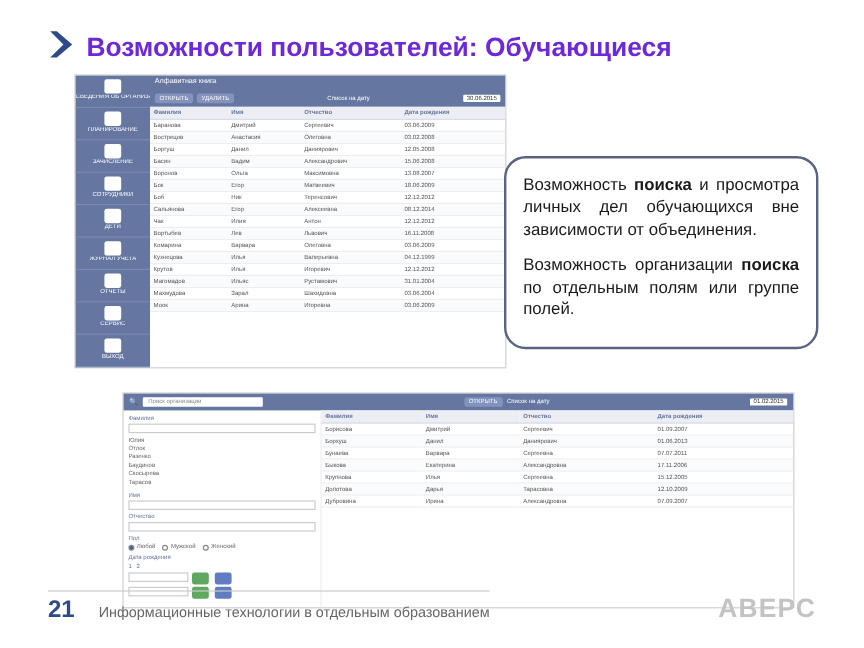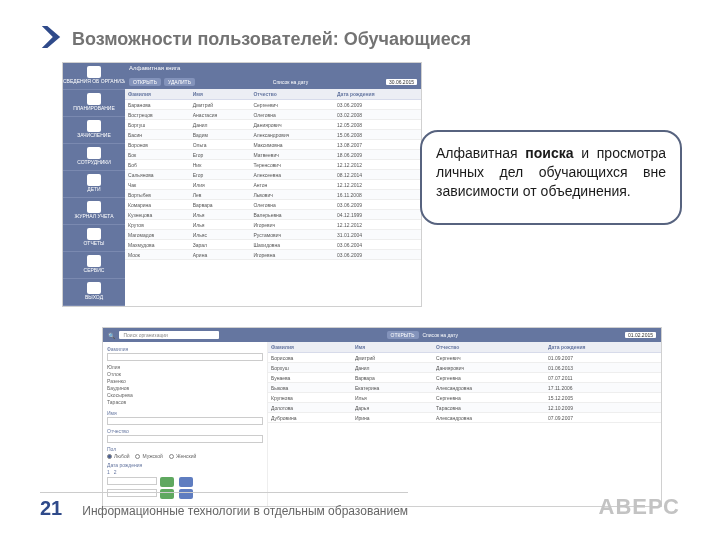--- a/index.html
+++ b/index.html
@@ -7,7 +7,7 @@
 
   .header { position: absolute; top: 24px; left: 40px; display: flex; align-items: center; gap: 10px; }
   .header .chevron svg { width: 22px; height: 26px; }
-  .header h1 { font-size: 18px; font-weight: bold; color: #737373; }
+  .header h1 { font-size: 22px; font-weight: bold; color: #6d28d9; }
 
   .shots { position: absolute; top: 62px; left: 62px; width: 600px; }
 

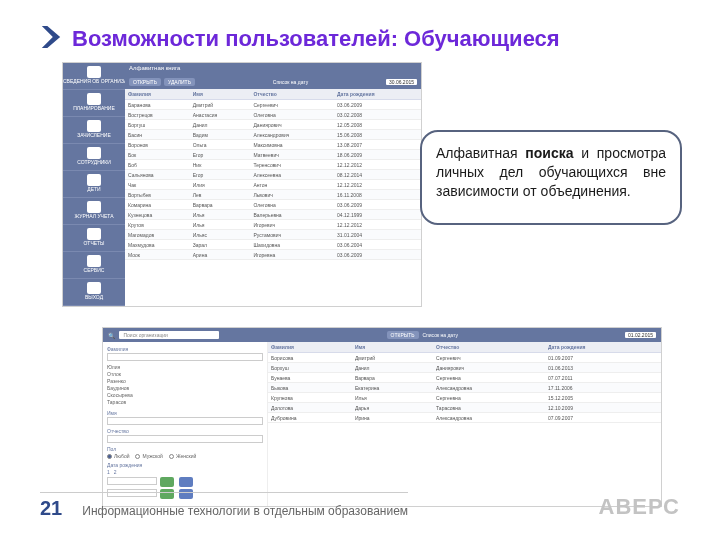--- a/index.html
+++ b/index.html
@@ -342,7 +342,7 @@
 </div>
 
 <div class="callout">
-  <p><span>Алфавитная</span> <b>поиска</b><span> и просмотра личных дел обучающихся вне зависимости от объединения.</span></p>
+  <p><span>Возможность</span> <b>поиска</b><span> и просмотра личных дел обучающихся вне зависимости от объединения.</span></p>
 </div>
 
 <div class="footer">

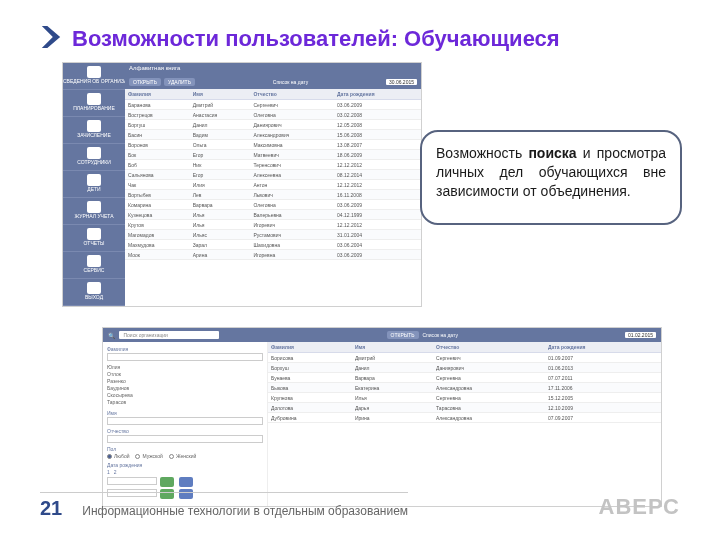--- a/index.html
+++ b/index.html
@@ -343,6 +343,7 @@
 
 <div class="callout">
   <p><span>Возможность</span> <b>поиска</b><span> и просмотра личных дел обучающихся вне зависимости от объединения.</span></p>
+  <p><span>Возможность организации </span><b>поиска</b><span> по отдельным полям или группе полей.</span></p>
 </div>
 
 <div class="footer">

